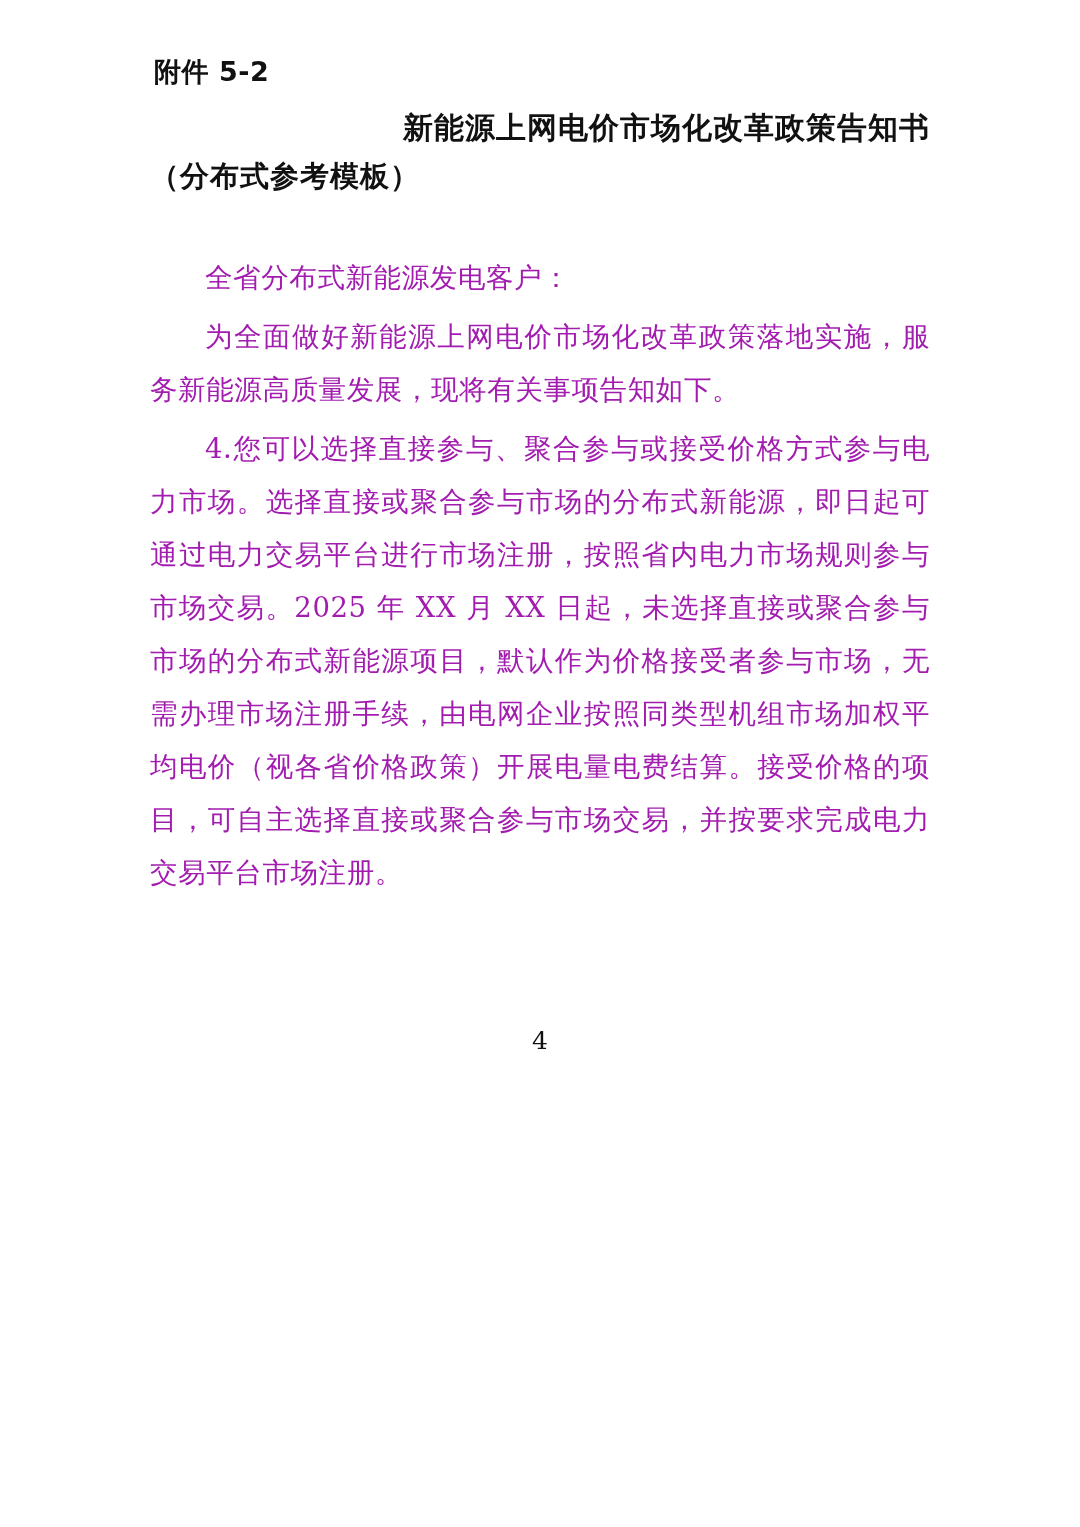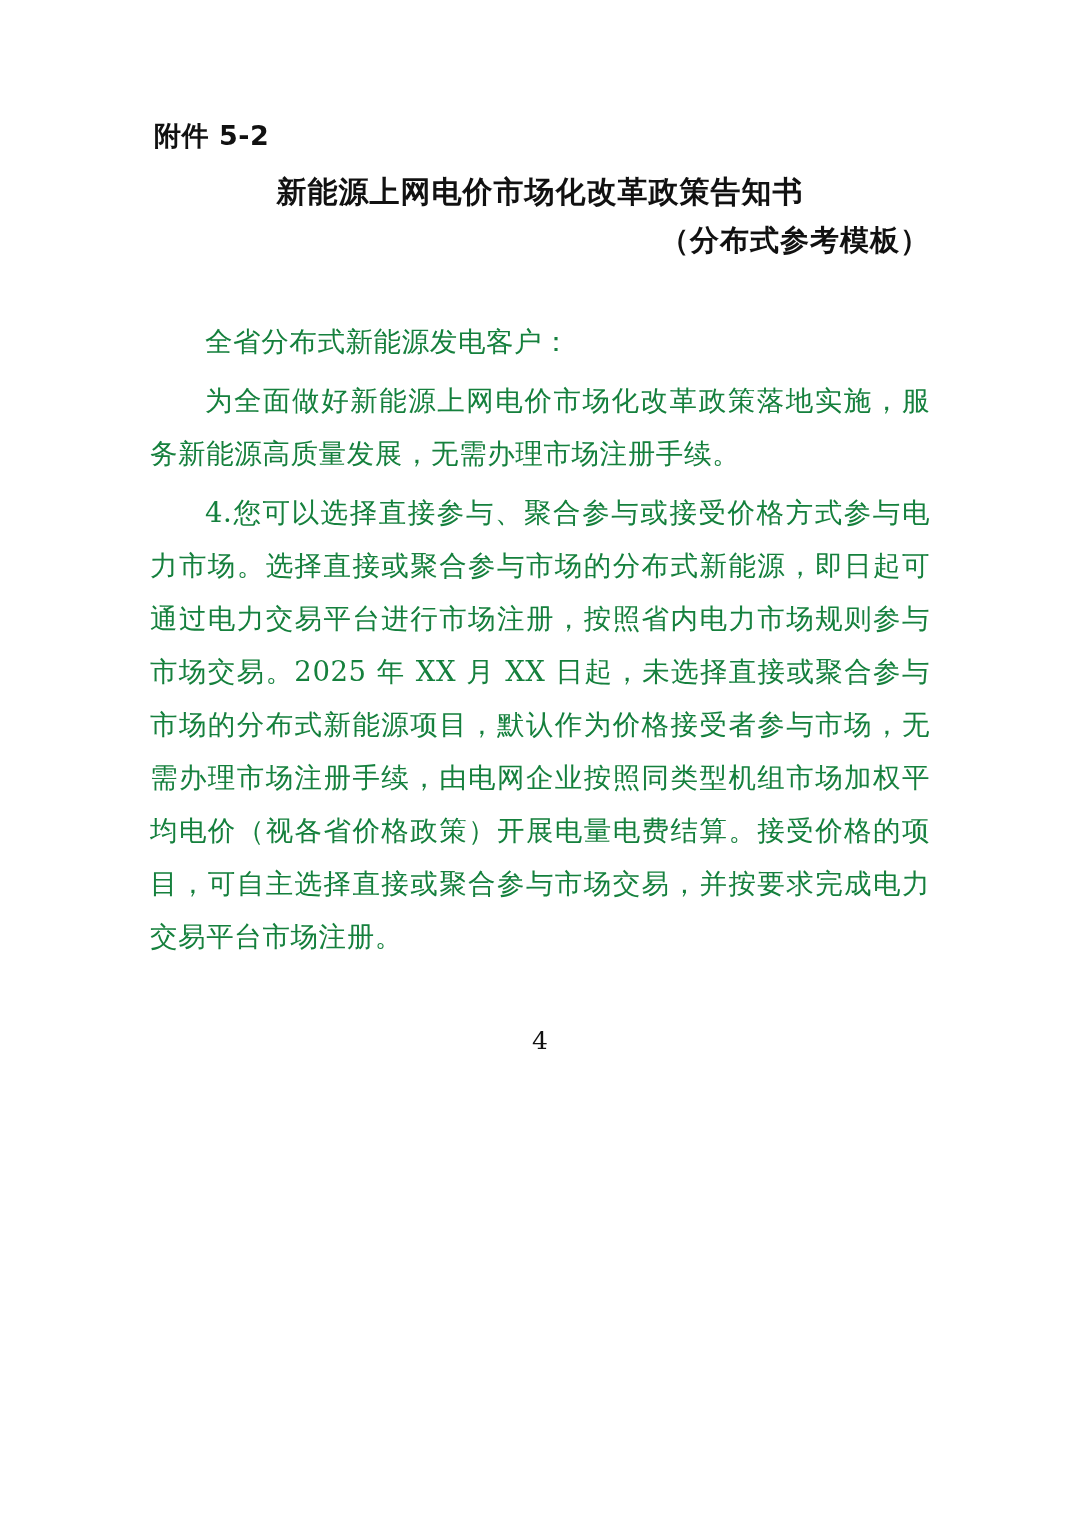--- a/index.html
+++ b/index.html
@@ -22,7 +22,7 @@
     width: 1080px;
     height: 1117px;
     box-sizing: border-box;
-    padding: 118px 150px 40px 150px;
+    padding: 54px 150px 40px 150px;
   }
   .attachment-label {
     font-family: "DejaVu Sans", "Liberation Sans", sans-serif;

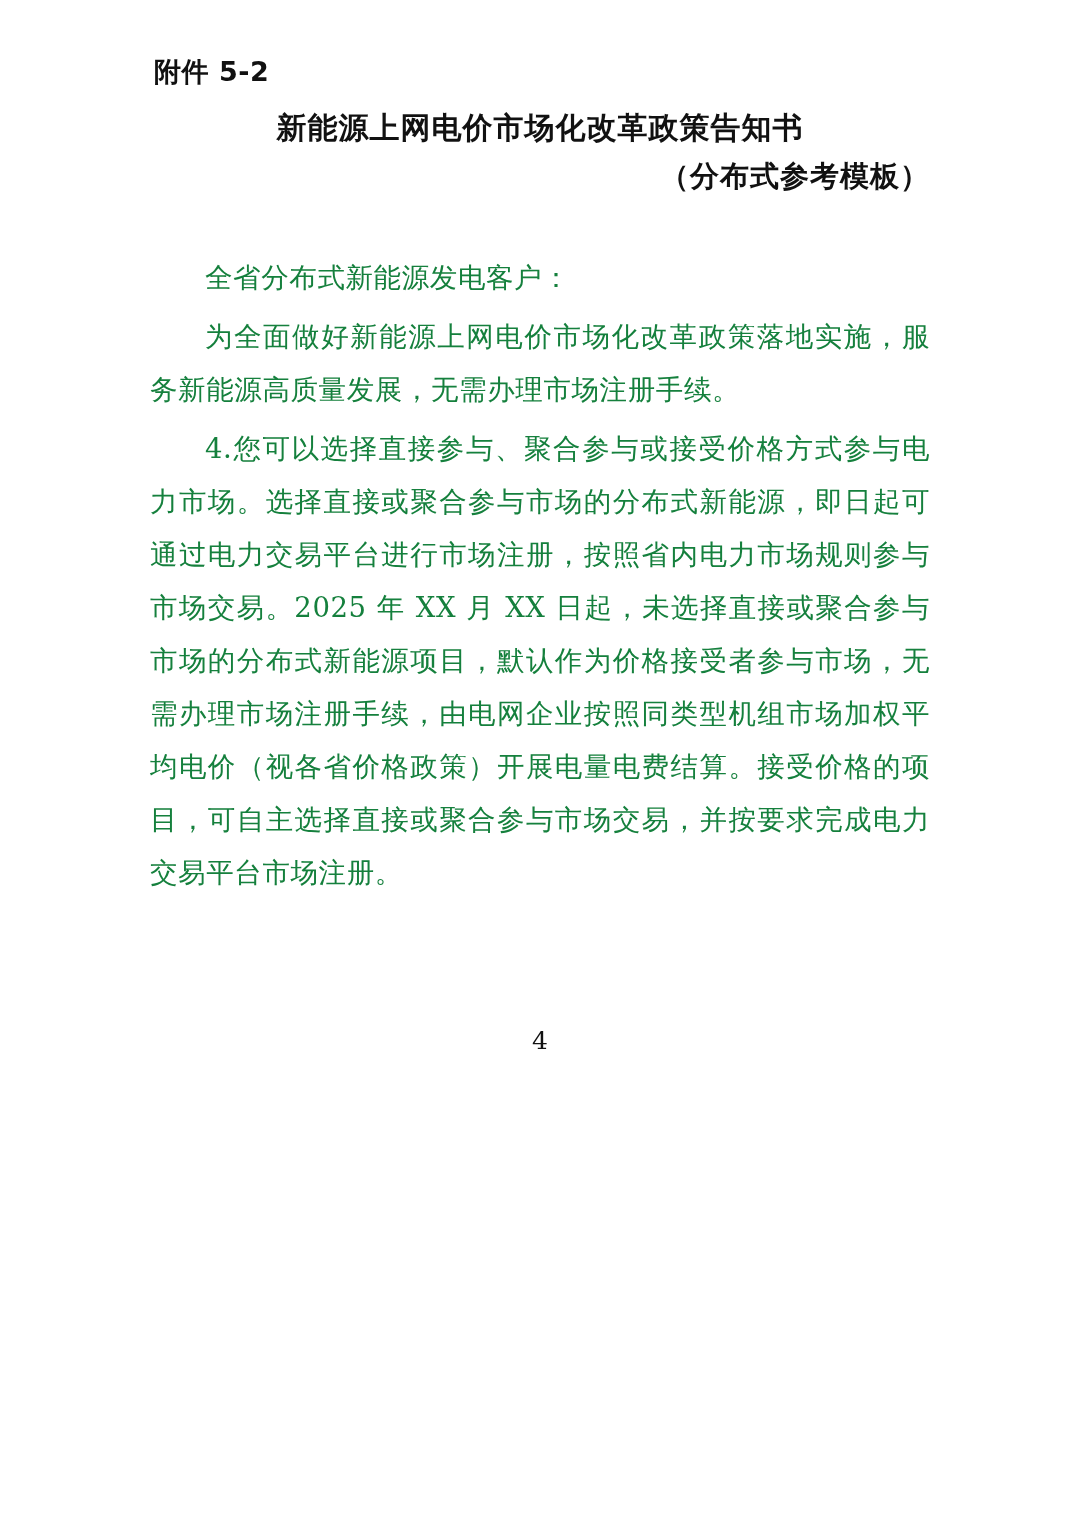--- a/index.html
+++ b/index.html
@@ -33,7 +33,7 @@
     color: #111;
   }
   .doc-title {
-    text-align: center;
+    text-align: right;
     font-size: 30px;
     font-weight: 700;
     letter-spacing: 1px;

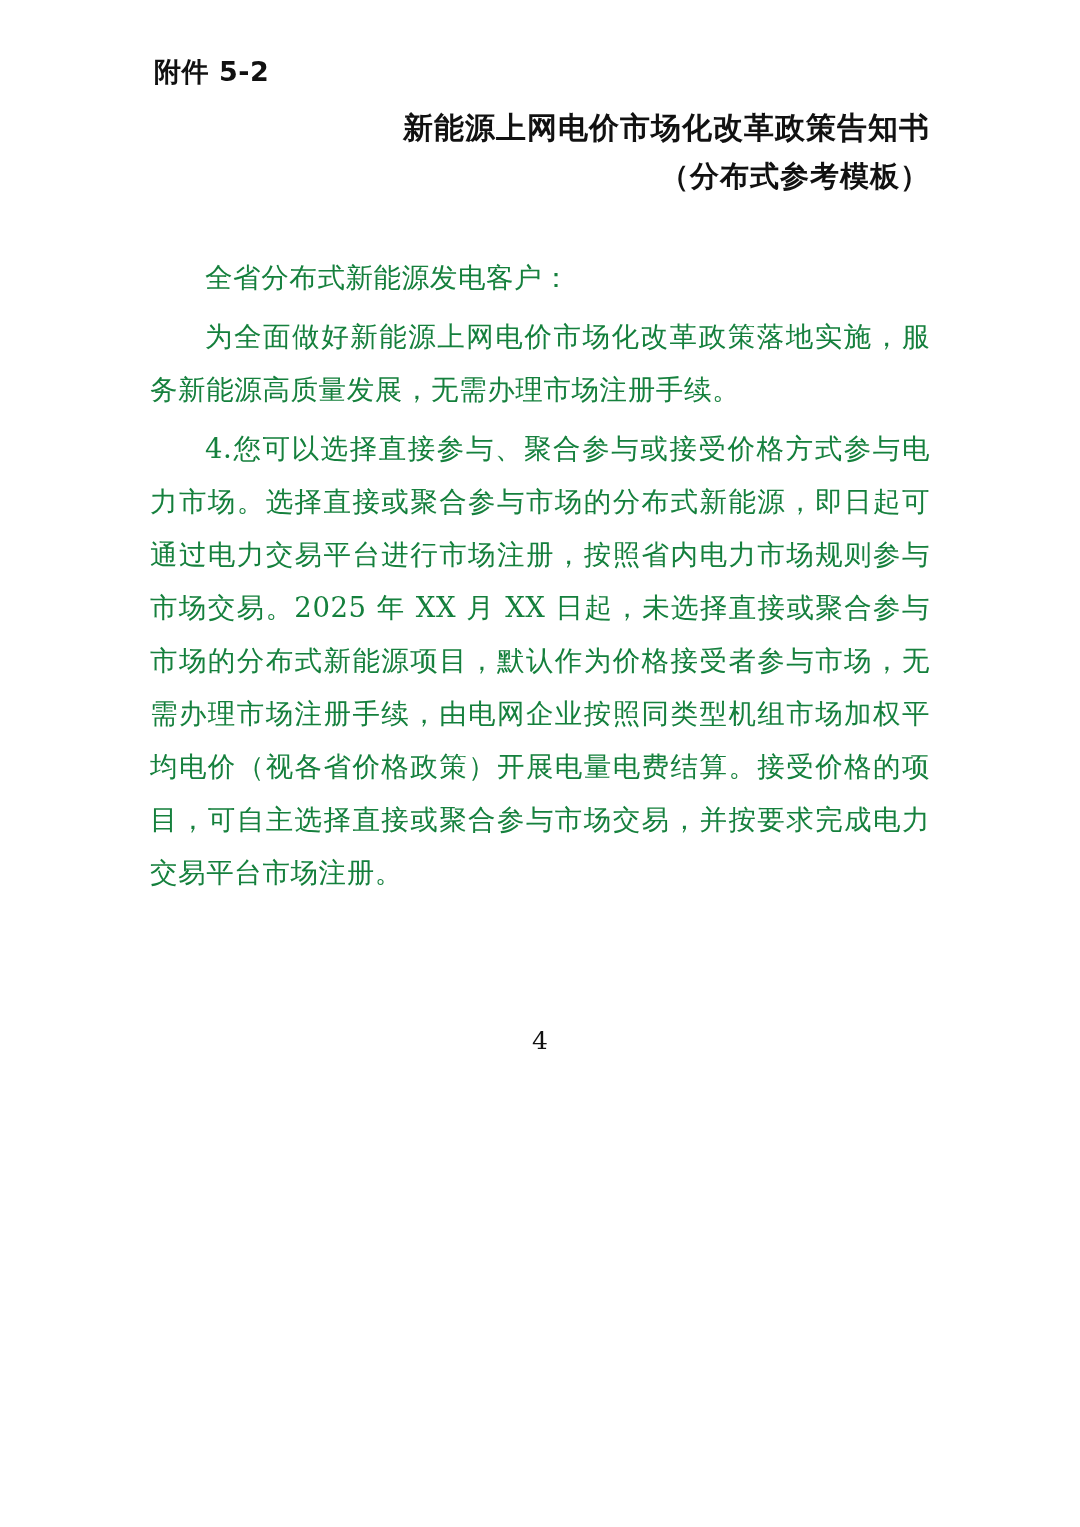--- a/index.html
+++ b/index.html
@@ -42,7 +42,7 @@
     font-family: "DejaVu Serif", "Liberation Serif", serif;
   }
   .doc-subtitle {
-    text-align: right;
+    text-align: left;
     font-size: 29px;
     font-weight: 700;
     letter-spacing: 1px;

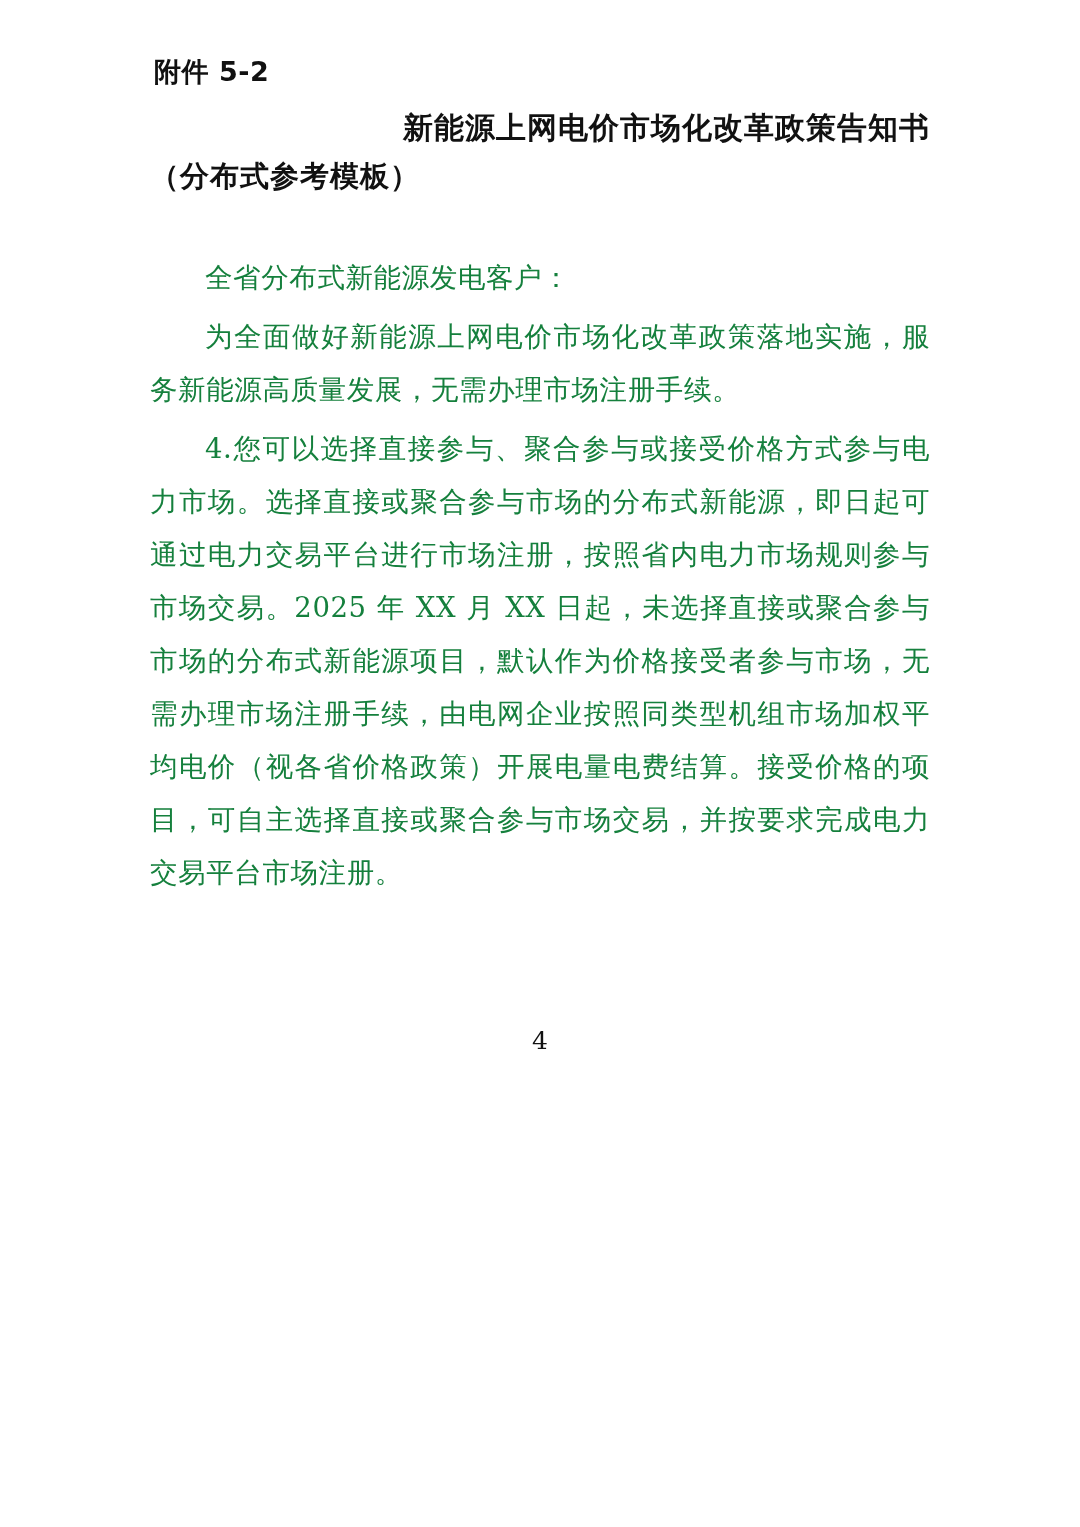--- a/index.html
+++ b/index.html
@@ -60,7 +60,7 @@
     text-justify: inter-ideograph;
     text-indent: 2em;
     letter-spacing: 0.6px;
-    color: #15803d;
+    color: #a21caf;
   }
   p.para + p.para {
     margin-top: 6px;

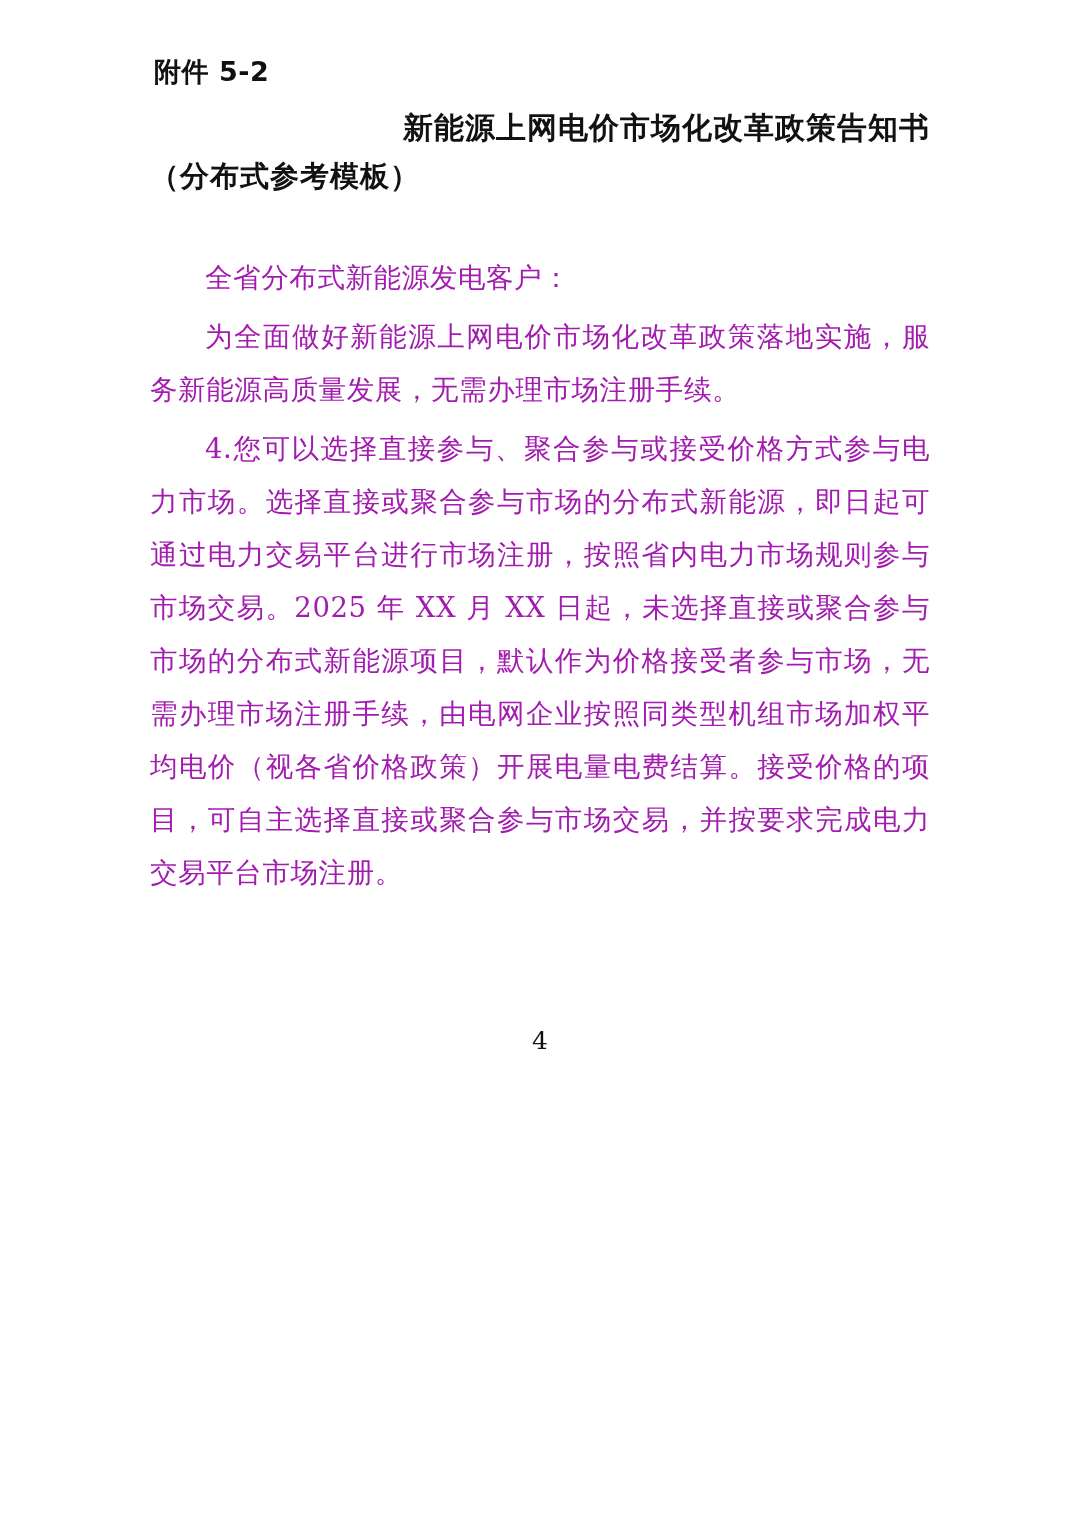--- a/index.html
+++ b/index.html
@@ -89,7 +89,7 @@
 
   <div class="body-block">
     <p class="para">全省分布式新能源发电客户：</p>
-    <p class="para">为全面做好新能源上网电价市场化改革政策落地实施，服务新能源高质量发展，无需办理市场注册手续。</p>
+    <p class="para">为全面做好新能源上网电价市场化改革政策落地实施，服务新能源高质量发展，现将有关事项告知如下。</p>
     <p class="para">4.您可以选择直接参与、聚合参与或接受价格方式参与电力市场。选择直接或聚合参与市场的分布式新能源，即日起可通过电力交易平台进行市场注册，按照省内电力市场规则参与市场交易。2025 年 XX 月 XX 日起，未选择直接或聚合参与市场的分布式新能源项目，默认作为价格接受者参与市场，无需办理市场注册手续，由电网企业按照同类型机组市场加权平均电价（视各省价格政策）开展电量电费结算。接受价格的项目，可自主选择直接或聚合参与市场交易，并按要求完成电力交易平台市场注册。</p>
   </div>
 

